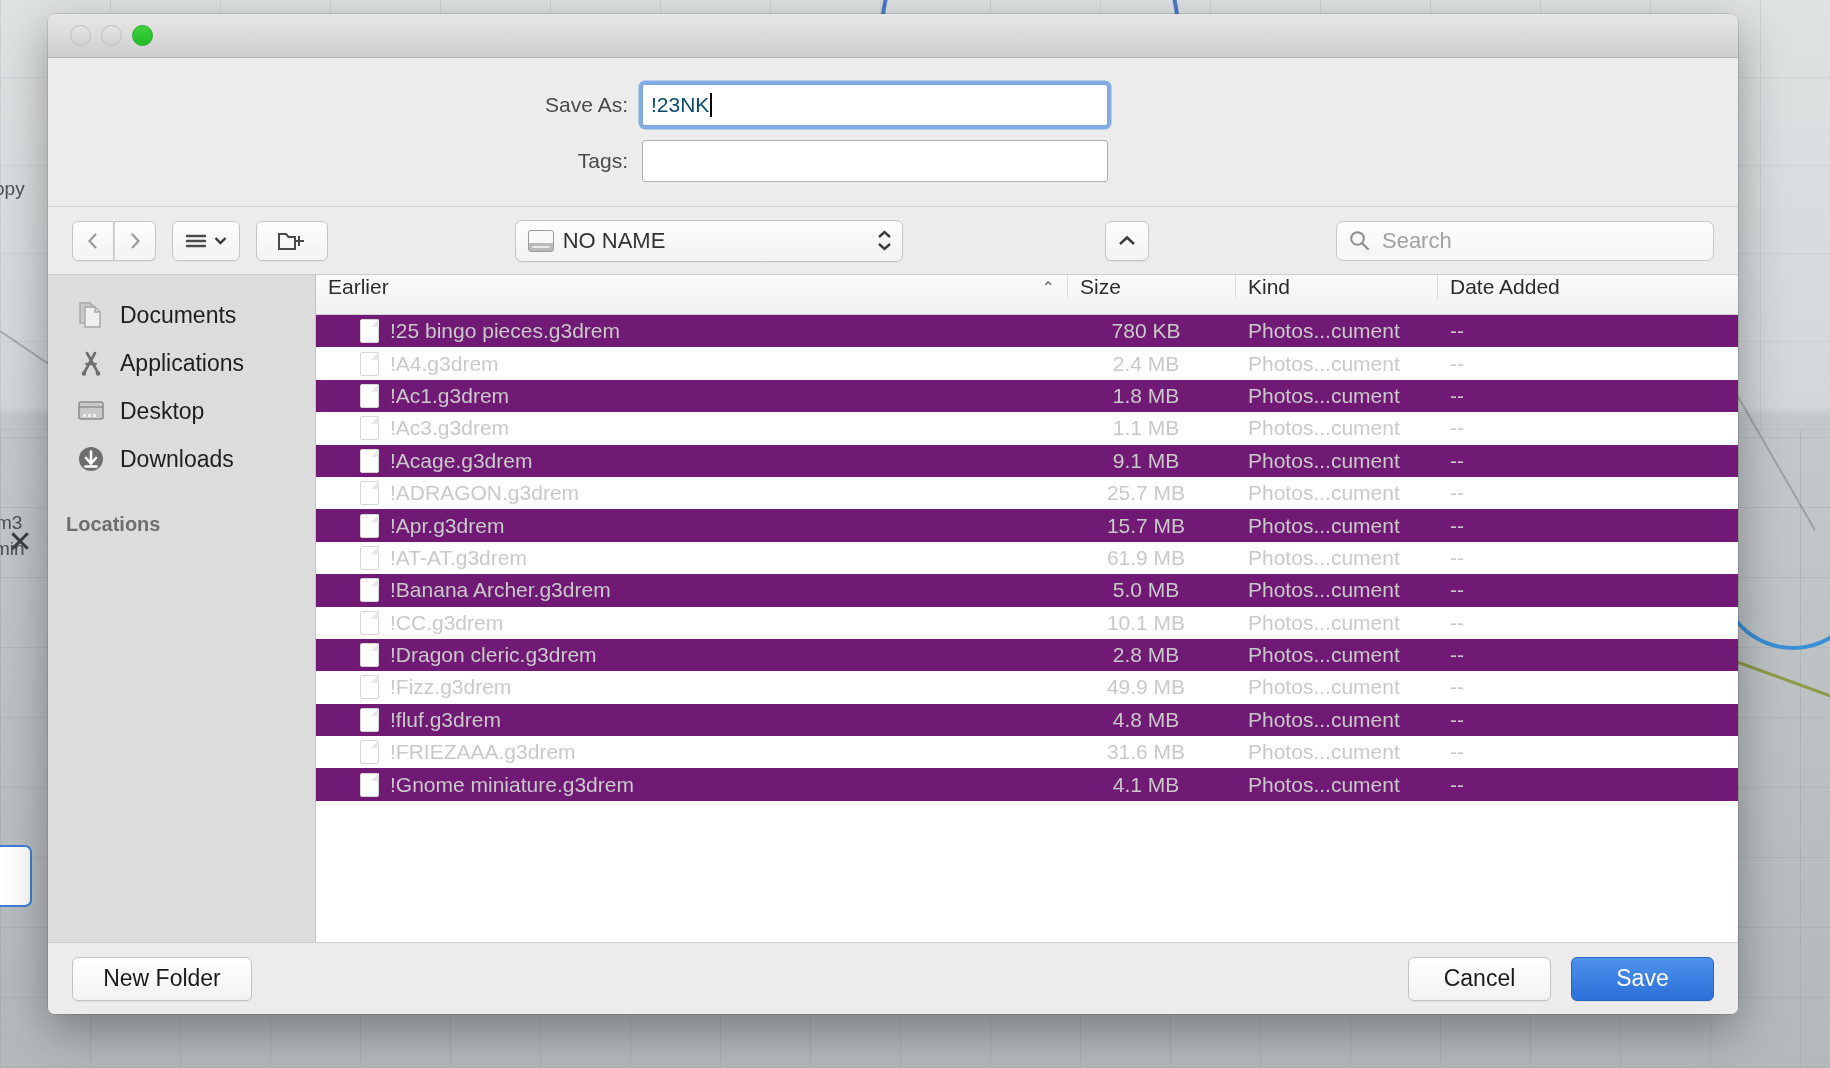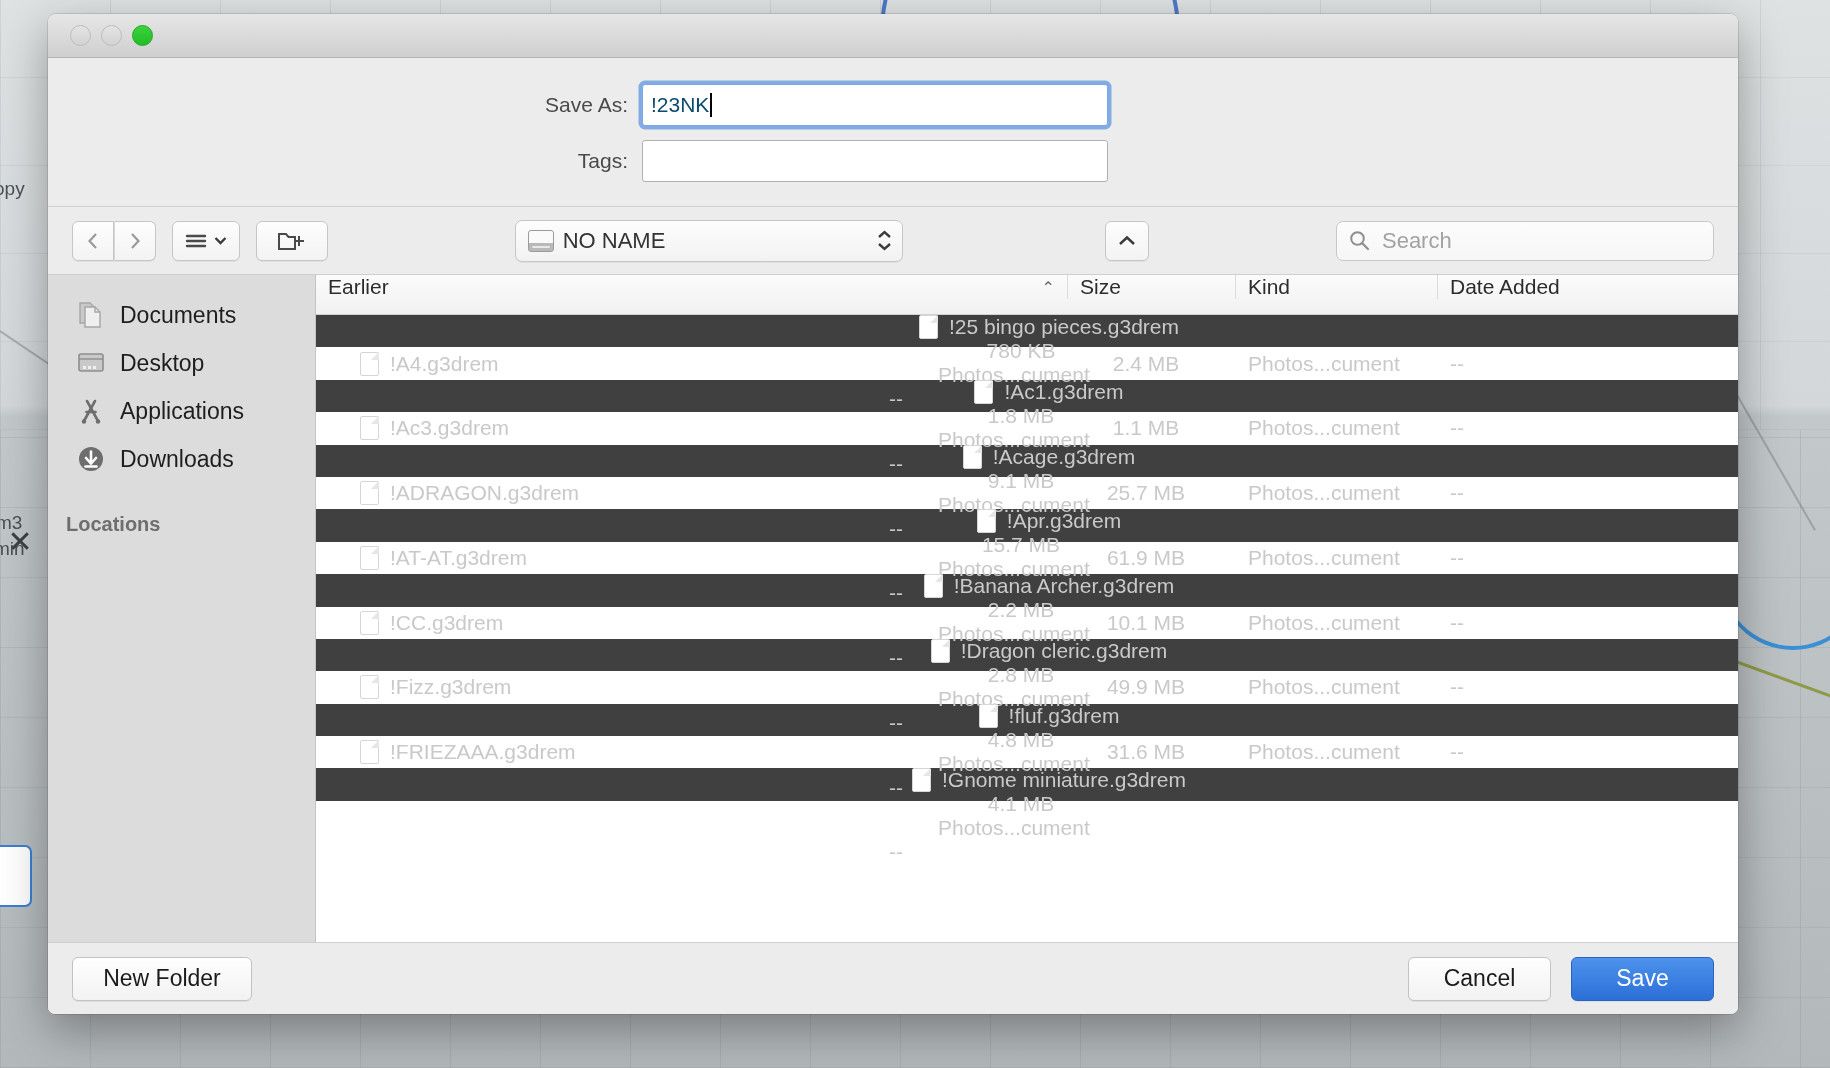--- a/index.html
+++ b/index.html
@@ -213,7 +213,7 @@
     display: flex; height: 32.4px; align-items: center;
     font-size: 21px; color: #c9c9c9;
   }
-  .row.alt { background: #404040; flex-direction: column; }
+  .row.alt { background: #701a75; }
   .r-name { flex: 1; min-width: 0; display: flex; align-items: center; gap: 11px; padding-left: 44px; }
   .r-size { width: 168px; text-align: center; padding-right: 12px; }
   .r-kind { width: 202px; padding-left: 12px; }

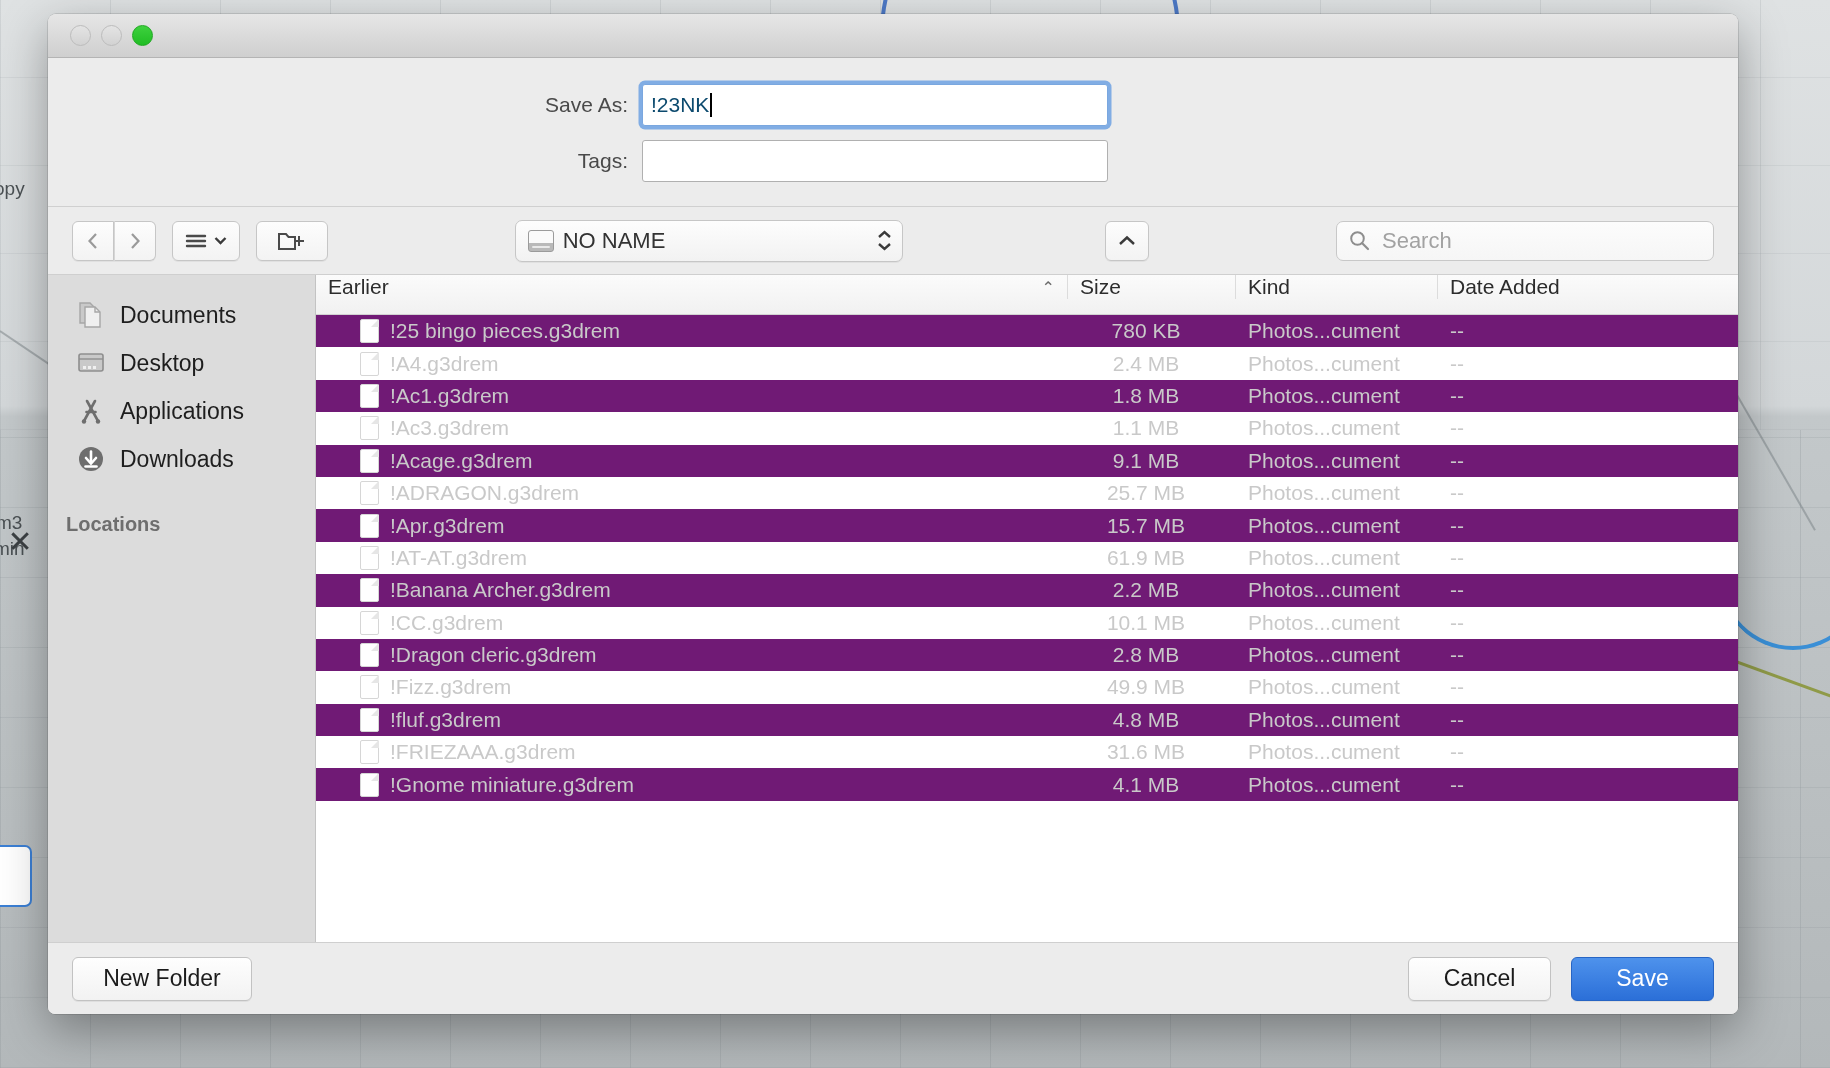--- a/index.html
+++ b/index.html
@@ -370,6 +370,21 @@
           </svg>
         </span>
         <span>Documents</span>
+      </div>
+
+      <div class="side-item">
+        <span class="side-ico">
+          <svg width="30" height="30" viewBox="0 0 30 30">
+            <g stroke="#6e6e6e" stroke-width="2.6" stroke-linecap="round" fill="none">
+              <line x1="11" y1="5" x2="22" y2="25"></line>
+              <line x1="19" y1="5" x2="8" y2="25"></line>
+              <line x1="10.5" y1="16" x2="19.5" y2="16"></line>
+            </g>
+            <circle cx="22" cy="25.5" r="2.2" fill="#6e6e6e"></circle>
+            <circle cx="8" cy="25.5" r="2.2" fill="#6e6e6e"></circle>
+          </svg>
+        </span>
+        <span>Applications</span>
       </div>
 
       <div class="side-item">
@@ -390,21 +405,6 @@
       <div class="side-item">
         <span class="side-ico">
           <svg width="30" height="30" viewBox="0 0 30 30">
-            <g stroke="#6e6e6e" stroke-width="2.6" stroke-linecap="round" fill="none">
-              <line x1="11" y1="5" x2="22" y2="25"></line>
-              <line x1="19" y1="5" x2="8" y2="25"></line>
-              <line x1="10.5" y1="16" x2="19.5" y2="16"></line>
-            </g>
-            <circle cx="22" cy="25.5" r="2.2" fill="#6e6e6e"></circle>
-            <circle cx="8" cy="25.5" r="2.2" fill="#6e6e6e"></circle>
-          </svg>
-        </span>
-        <span>Applications</span>
-      </div>
-
-      <div class="side-item">
-        <span class="side-ico">
-          <svg width="30" height="30" viewBox="0 0 30 30">
             <circle cx="15" cy="15" r="12" fill="#6e6e6e"></circle>
             <g stroke="#fff" stroke-width="2.6" stroke-linecap="round" fill="none">
               <line x1="15" y1="7.5" x2="15" y2="18"></line>

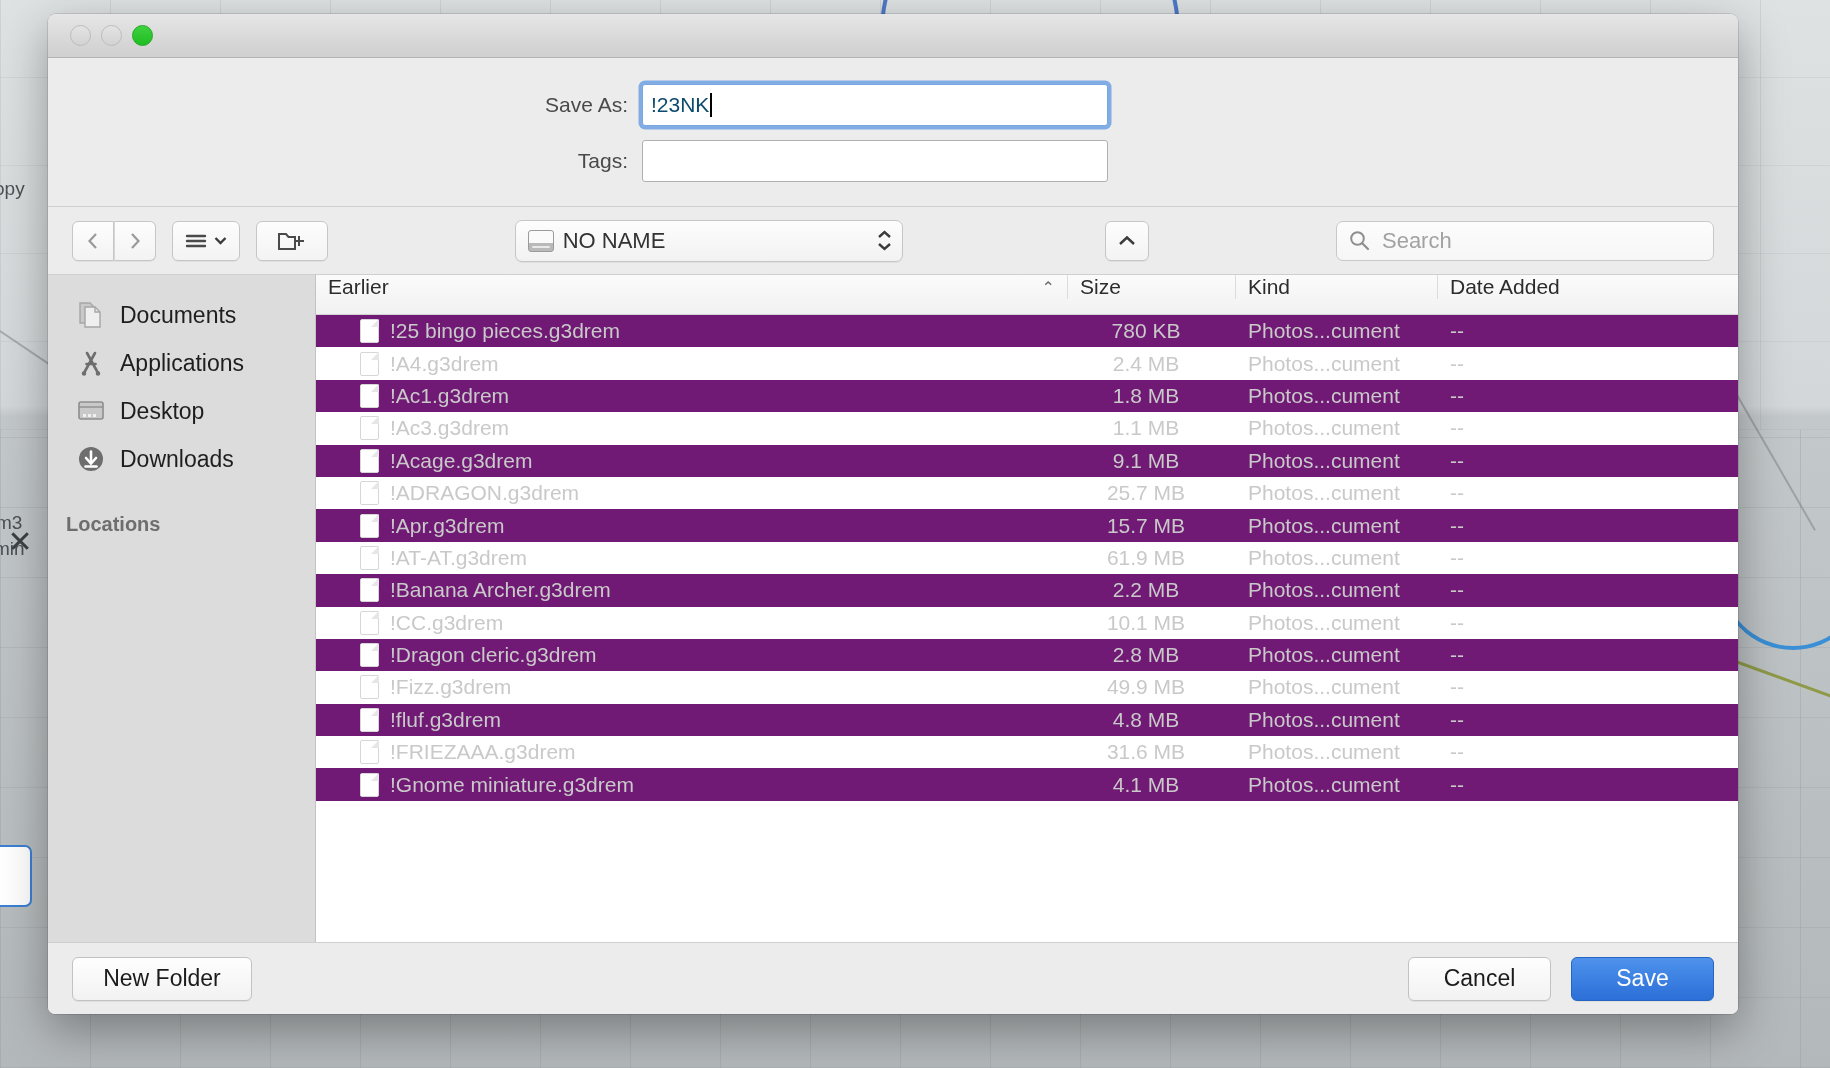--- a/index.html
+++ b/index.html
@@ -507,7 +507,7 @@
               <span class="doc-ico"></span>
               <span>!Banana Archer.g3drem</span>
             </div>
-            <div class="r-size">2.2 MB</div>
+            <div class="r-size">5.0 MB</div>
             <div class="r-kind">Photos...cument</div>
             <div class="r-date">--</div>
           </div>

